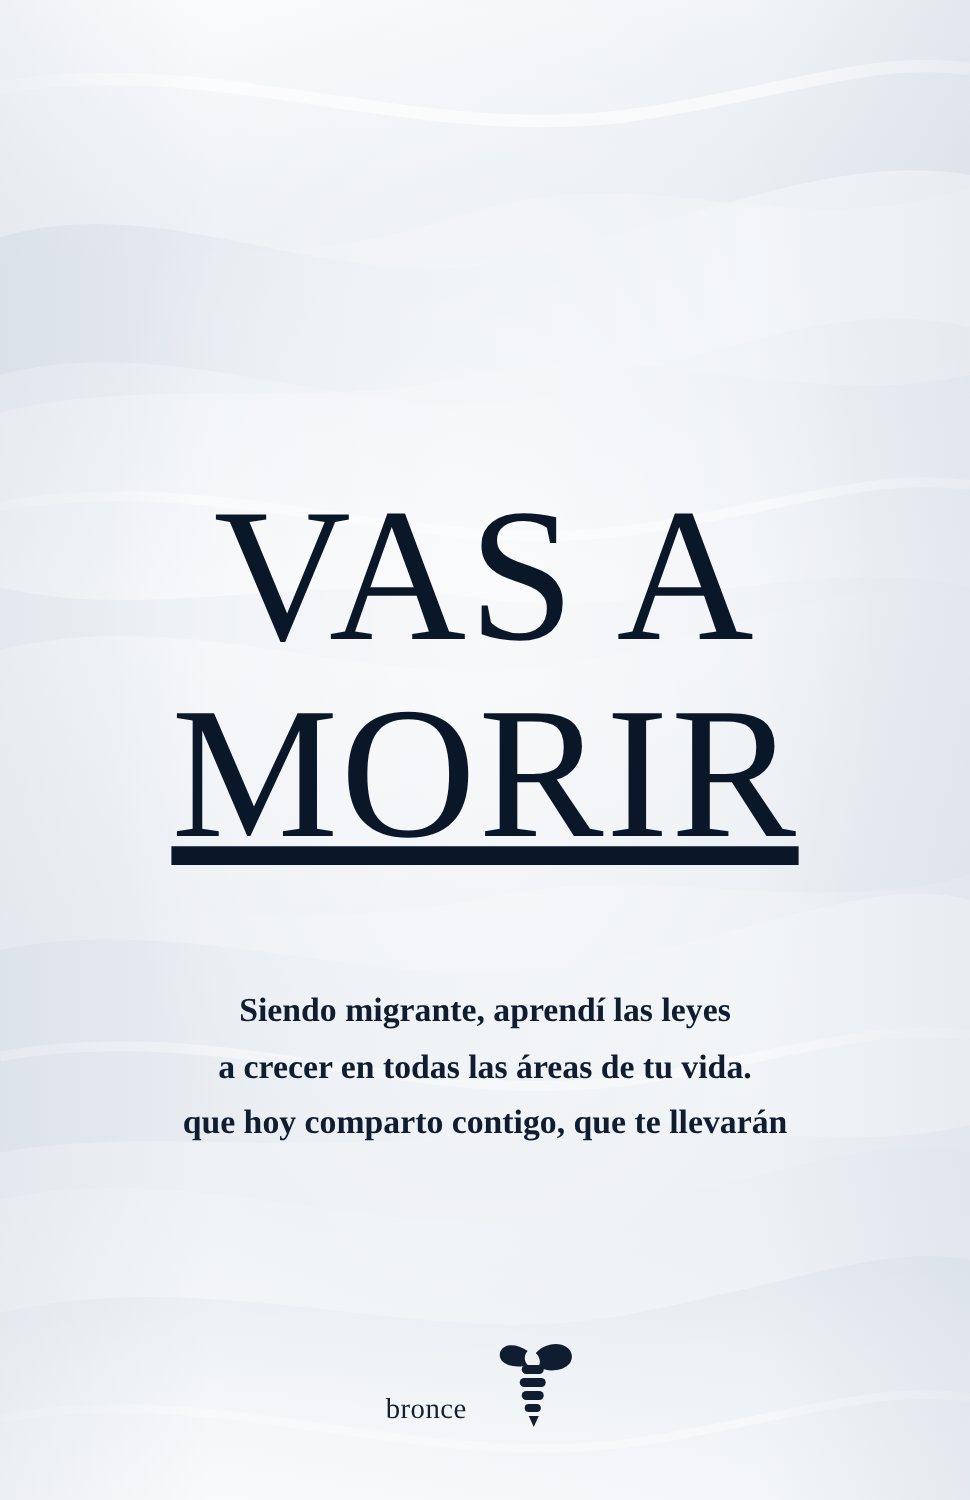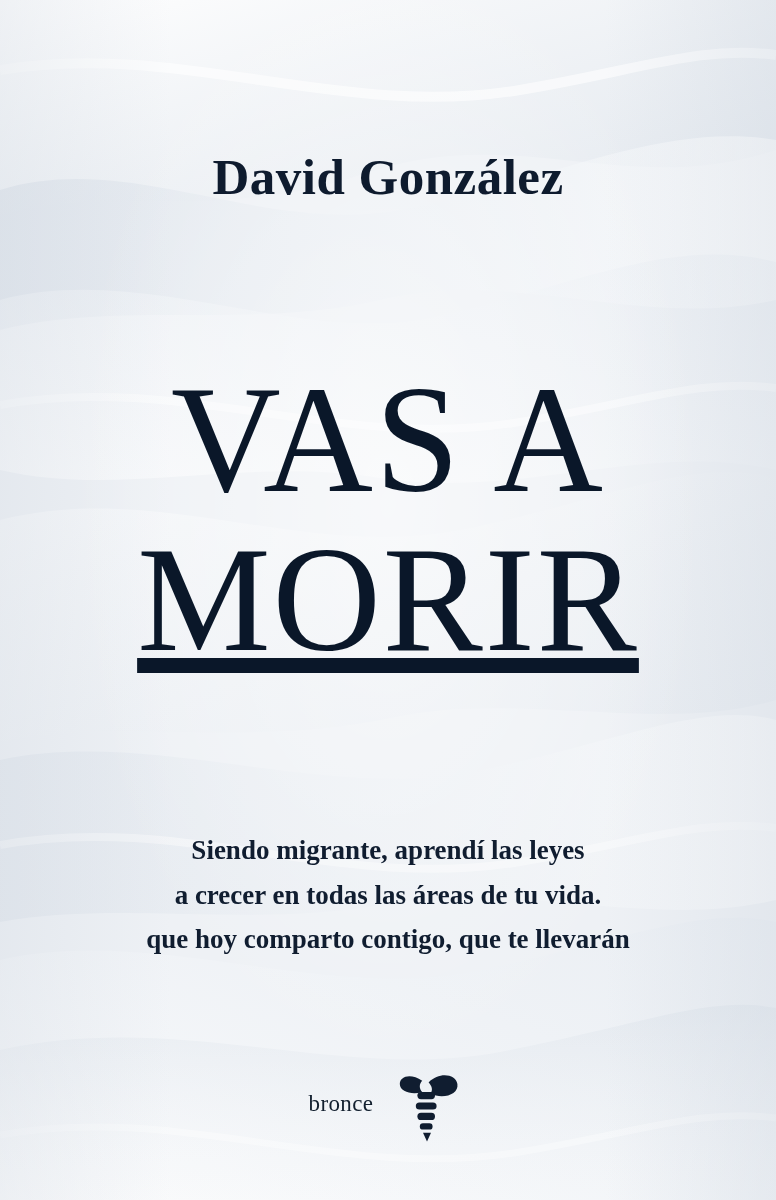--- a/index.html
+++ b/index.html
@@ -158,7 +158,6 @@
 
   <div class="vignette"></div>
 
-  <div class="author">David González</div>
 
   <div class="title">
     <span class="line1">VAS A</span>

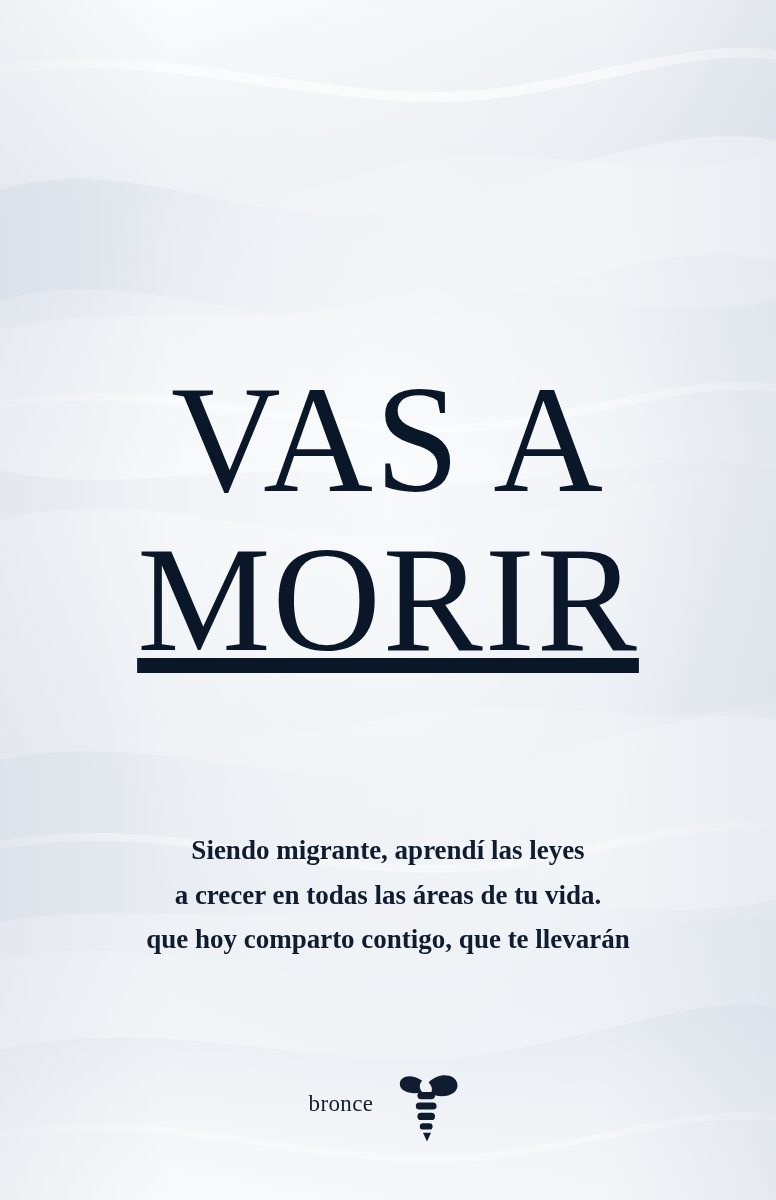--- a/index.html
+++ b/index.html
@@ -54,7 +54,7 @@
 
   .title {
     position: absolute;
-    top: 368px;
+    top: 388px;
     left: 0;
     width: 100%;
     text-align: center;

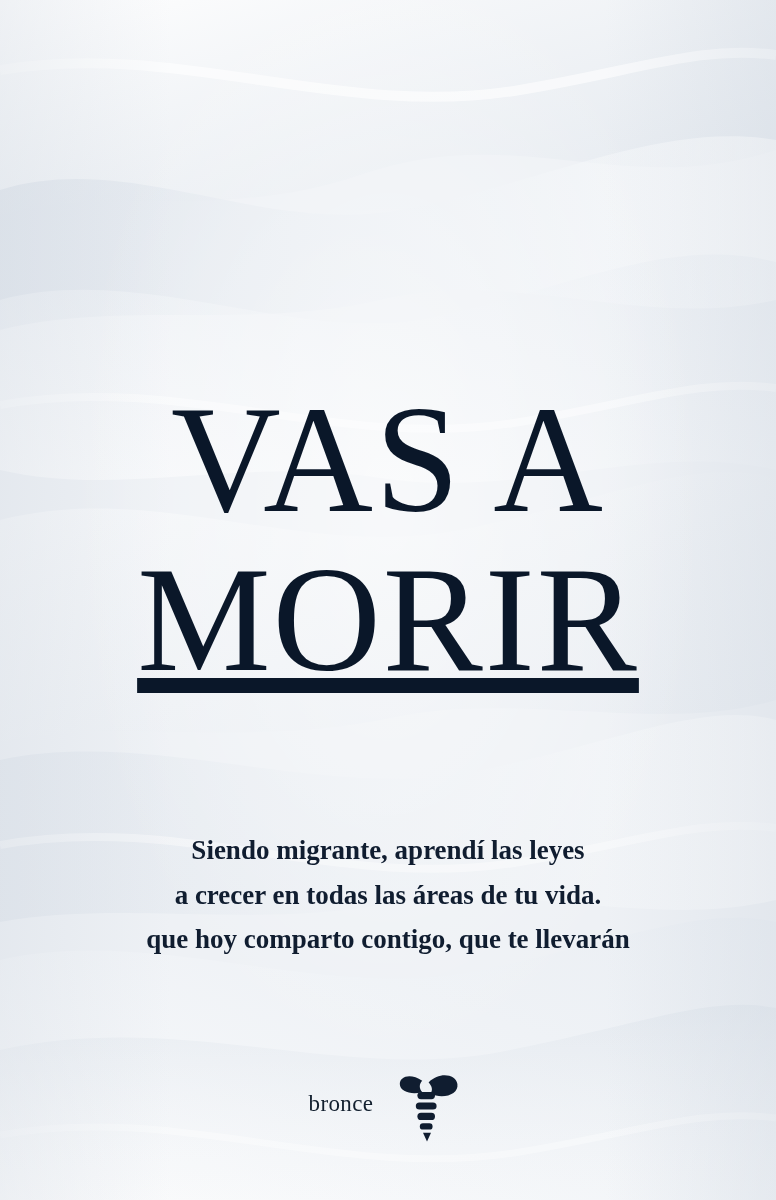--- a/index.html
+++ b/index.html
@@ -77,7 +77,7 @@
 
   .subtitle {
     position: absolute;
-    top: 828px;
+    top: 786px;
     left: 50%;
     transform: translateX(-50%);
     width: 640px;

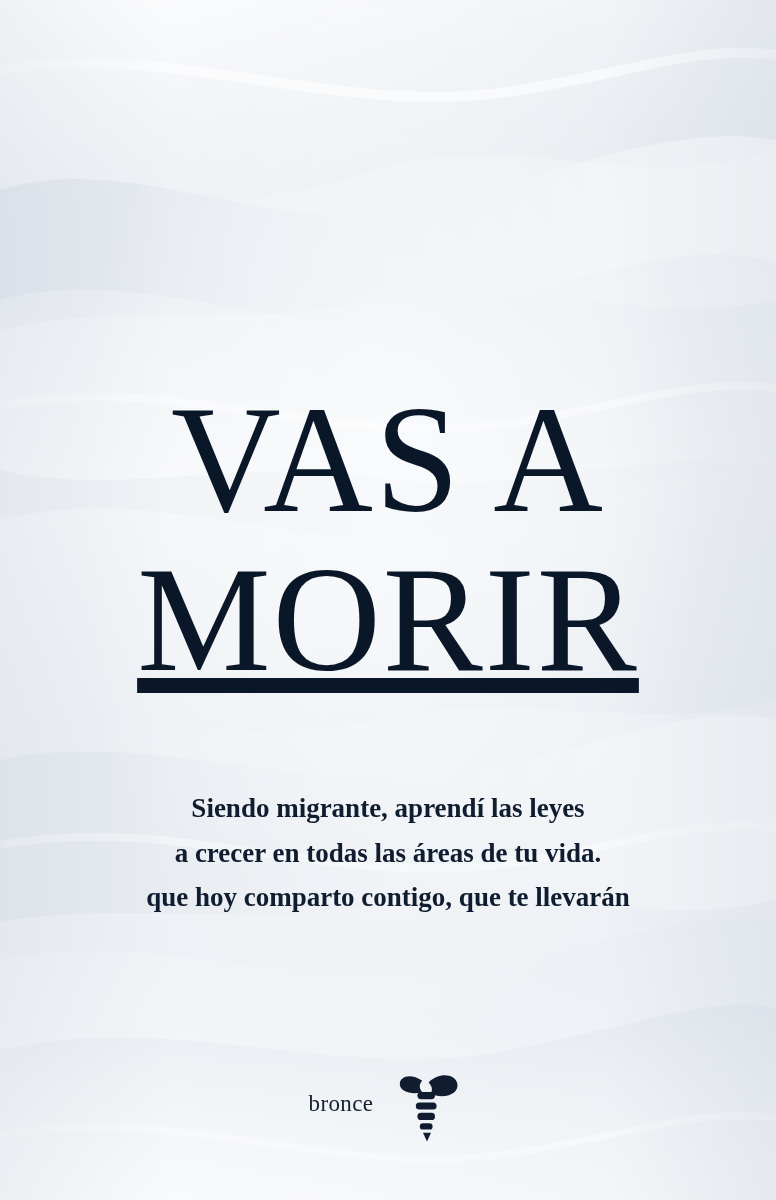--- a/index.html
+++ b/index.html
@@ -97,7 +97,7 @@
     left: 0;
     width: 100%;
     display: flex;
-    align-items: center;
+    align-items: flex-end;
     justify-content: center;
     gap: 14px;
   }

